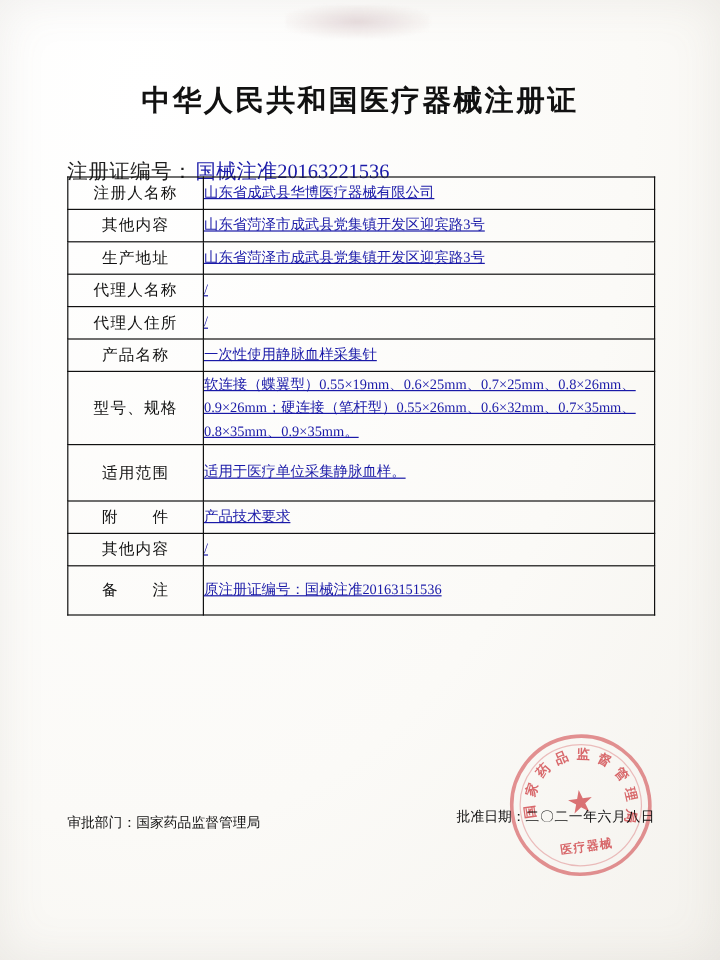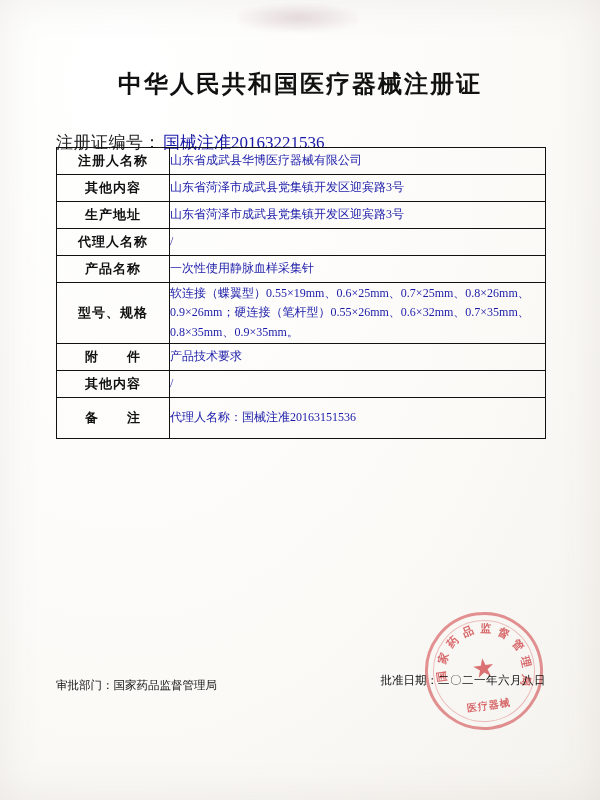--- a/index.html
+++ b/index.html
@@ -76,7 +76,7 @@
     width: 112px;
     text-align: center;
     font-size: 13px;
-    font-weight: bold;
+    font-weight: normal;
     letter-spacing: 1px;
     color: #111;
     padding: 6px 4px;

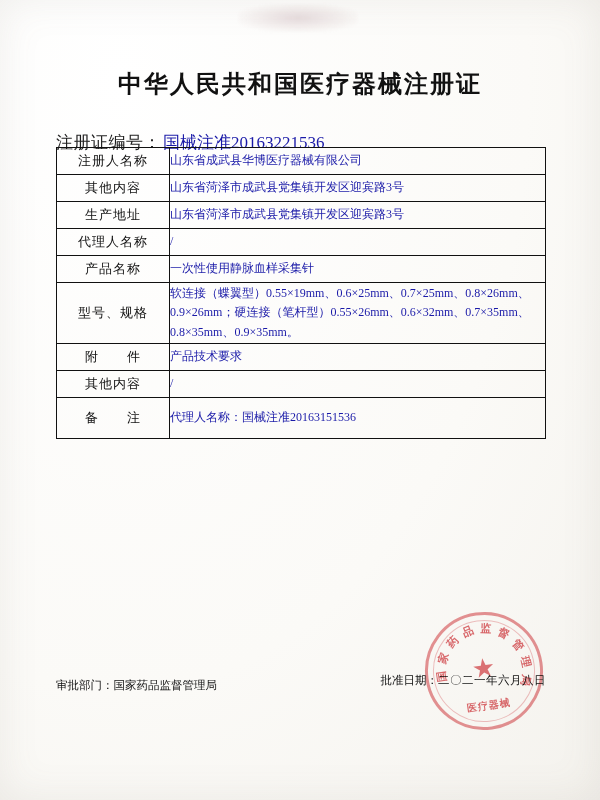--- a/index.html
+++ b/index.html
@@ -89,6 +89,7 @@
     padding: 7px 10px;
     line-height: 1.6;
     font-family: "Liberation Serif", serif;
+    text-decoration: underline;
   }
   td.val.slash {
     color: #1a1aa8;

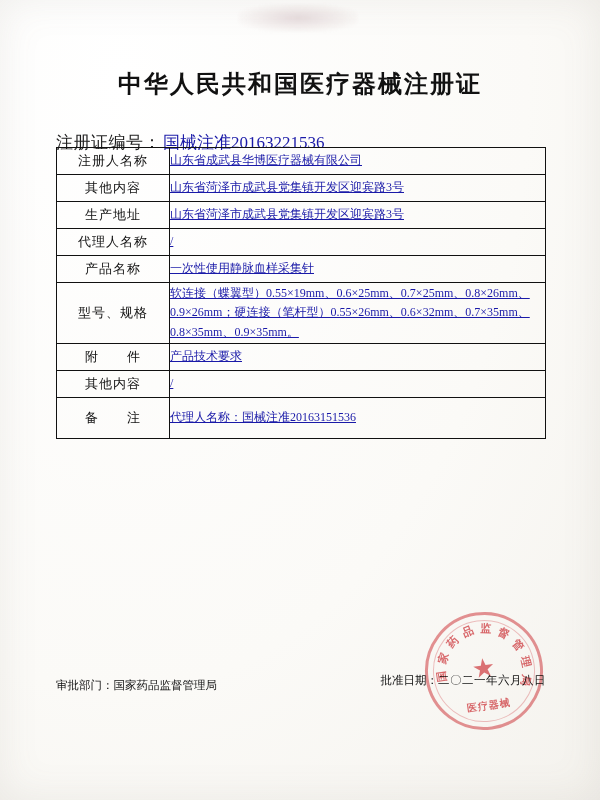--- a/index.html
+++ b/index.html
@@ -224,6 +224,10 @@
       </tr>
       <tr class="r1">
         <td class="key key-wide">代理人名称</td>
+        <td class="val slash">/</td>
+      </tr>
+      <tr class="r1">
+        <td class="key key-wide">代理人住所</td>
         <td class="val slash">/</td>
       </tr>
       <tr class="r1">

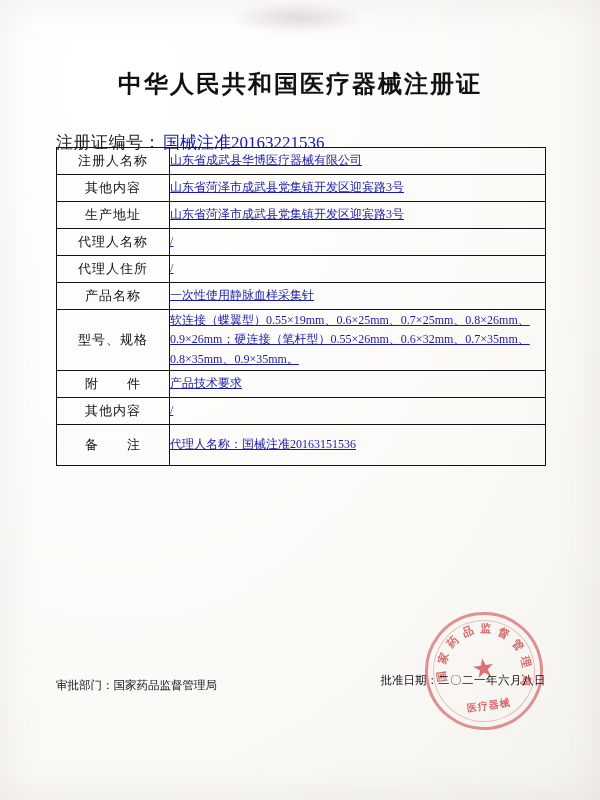--- a/index.html
+++ b/index.html
@@ -237,6 +237,10 @@
       <tr class="r-spec">
         <td class="key key-wide">型号、规格</td>
         <td class="val">软连接（蝶翼型）0.55×19mm、0.6×25mm、0.7×25mm、0.8×26mm、0.9×26mm；硬连接（笔杆型）0.55×26mm、0.6×32mm、0.7×35mm、0.8×35mm、0.9×35mm。</td>
+      </tr>
+      <tr class="r-scope">
+        <td class="key key-wide">适用范围</td>
+        <td class="val">适用于医疗单位采集静脉血样。</td>
       </tr>
       <tr class="r1">
         <td class="key key-wide2">附　　件</td>

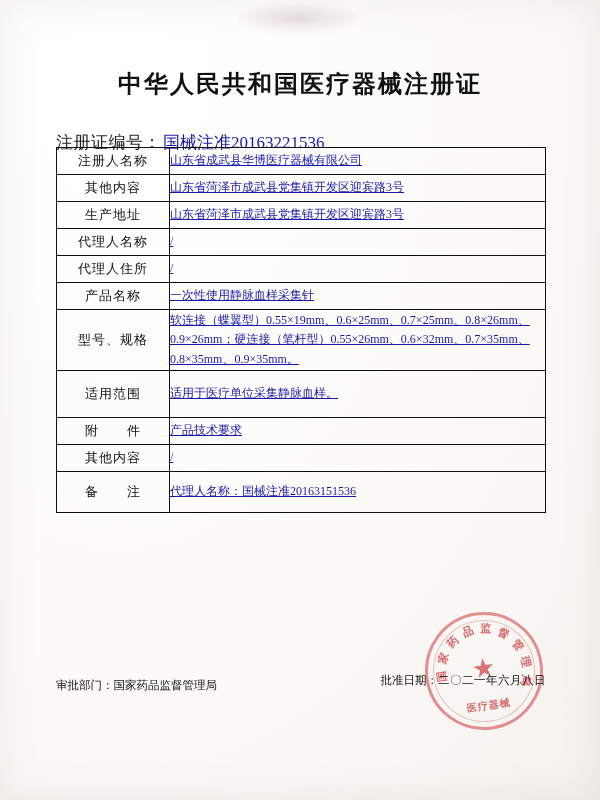--- a/index.html
+++ b/index.html
@@ -252,7 +252,7 @@
       </tr>
       <tr class="r-note">
         <td class="key key-wide2">备　　注</td>
-        <td class="val">代理人名称：国械注准20163151536</td>
+        <td class="val">原注册证编号：国械注准20163151536</td>
       </tr>
     </tbody>
   </table>

